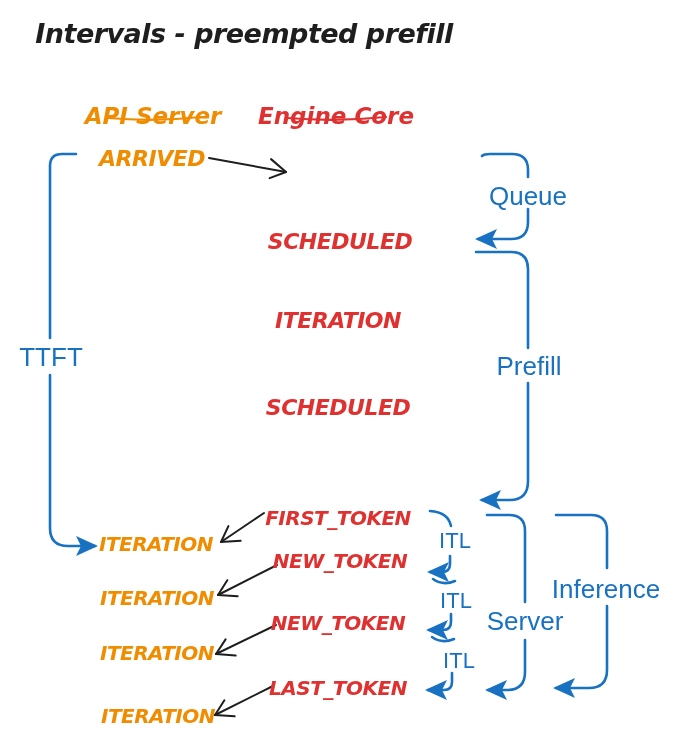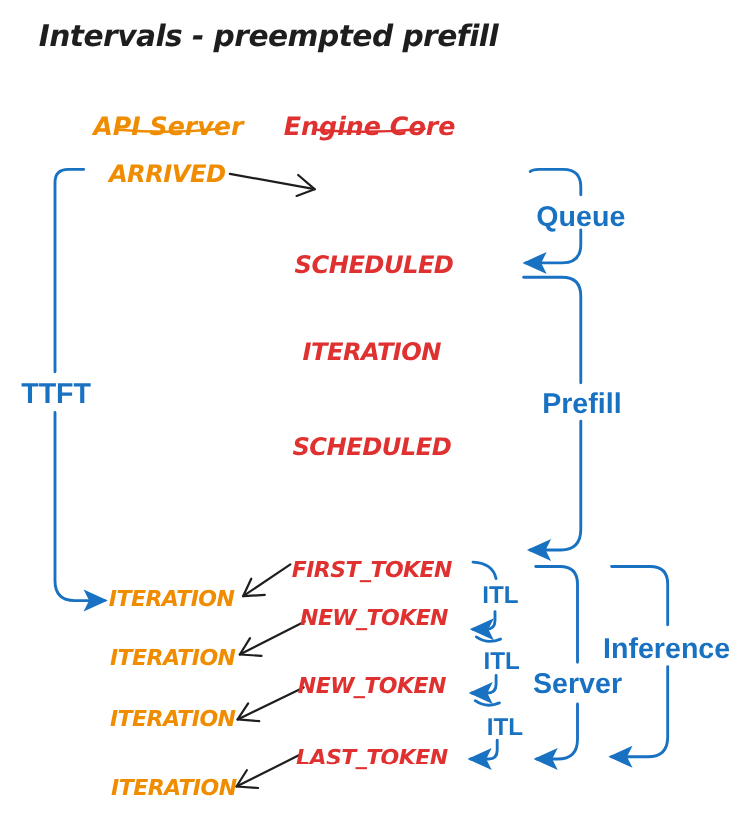--- a/index.html
+++ b/index.html
@@ -29,7 +29,7 @@
   .int{
     color:var(--c-int,#1971c2);
     font-family:"Liberation Sans", sans-serif;
-    font-weight:700;
+    font-weight:400;
   }
   .title{font-size:27px;letter-spacing:-0.5px;font-weight:700;}
   .hdr{font-size:23px;margin-top:13px;}

